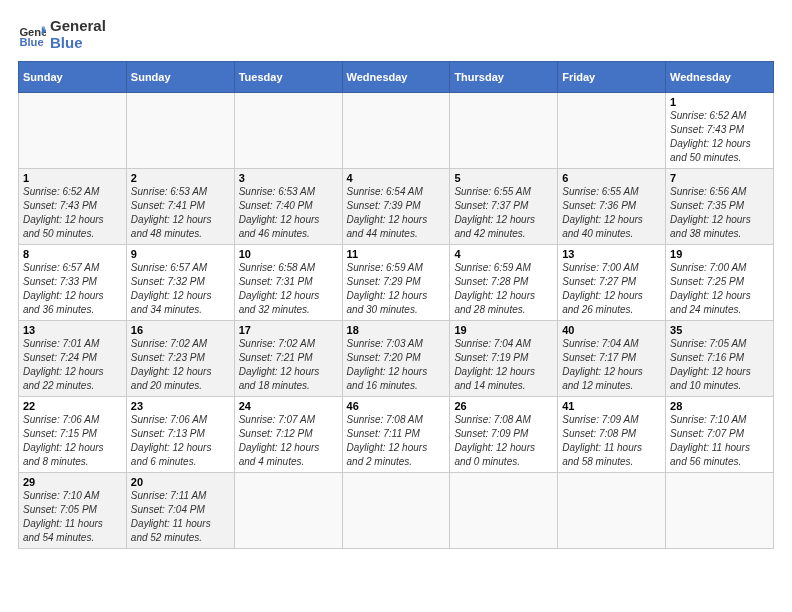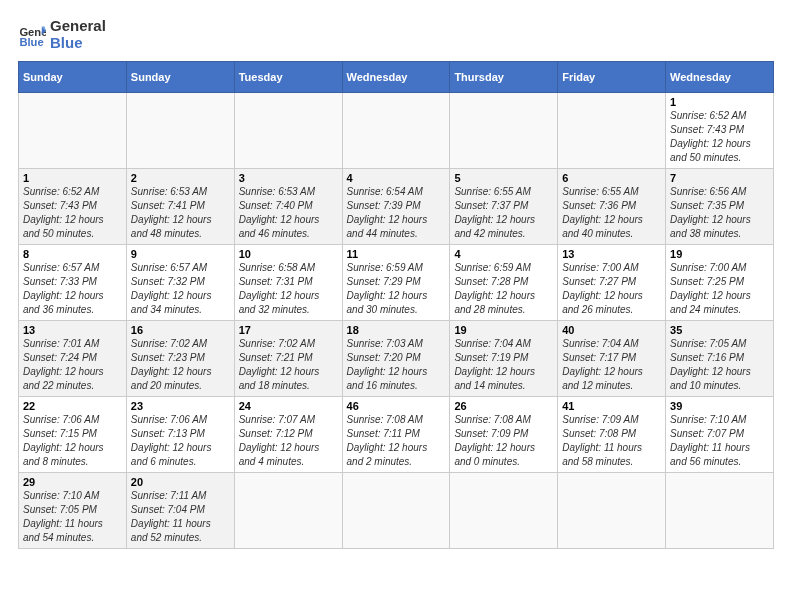--- a/index.html
+++ b/index.html
@@ -250,7 +250,7 @@
             <div class="day-info">Sunrise: 7:09 AM<br>Sunset: 7:08 PM<br>Daylight: 11 hours<br>and 58 minutes.</div>
           </td>
           <td>
-            <span class="day-num">39</span>
+            <span class="day-num">28</span>
             <div class="day-info">Sunrise: 7:10 AM<br>Sunset: 7:07 PM<br>Daylight: 11 hours<br>and 56 minutes.</div>
           </td>
         </tr>

